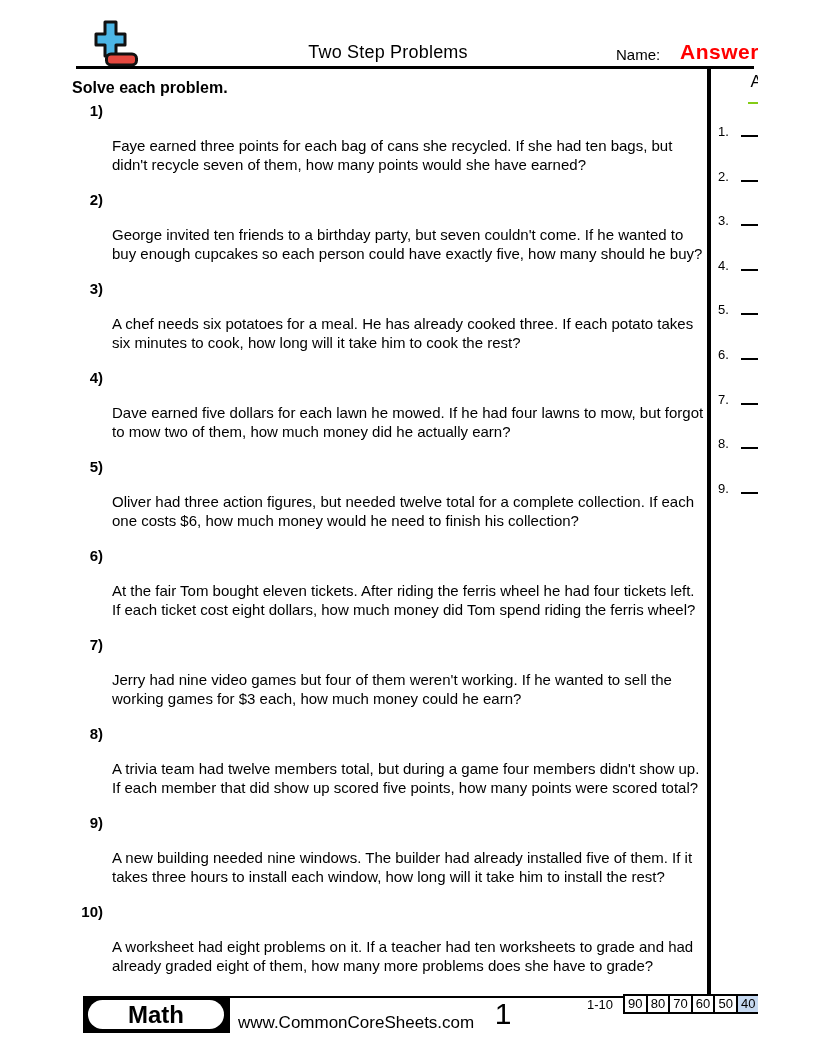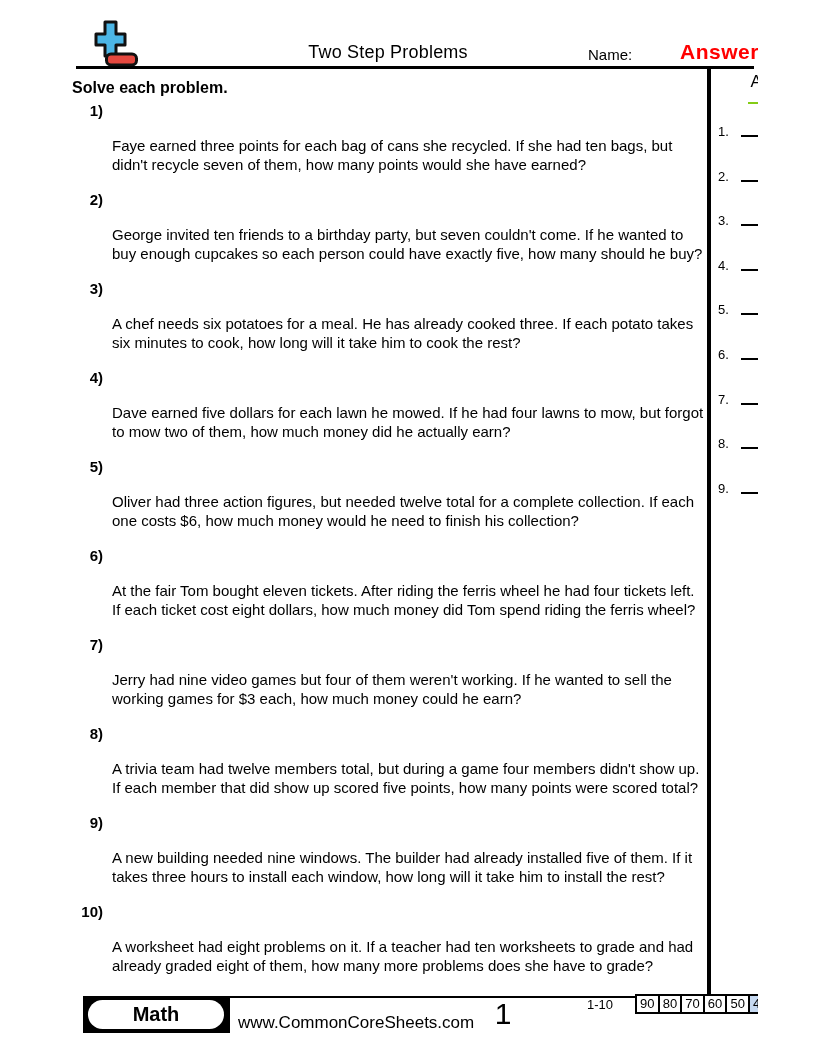--- a/index.html
+++ b/index.html
@@ -21,7 +21,7 @@
     position: absolute; left: 180px; top: 42px; width: 300px;
     text-align: center; font-size: 18px; letter-spacing: 0.2px;
   }
-  .name-label { position: absolute; left: 530px; top: 46px; font-size: 15px; }
+  .name-label { position: absolute; left: 558px; top: 46px; font-size: 15px; }
   .name-value {
     position: absolute; left: 622px; top: 40px; width: 180px;
     font-size: 21px; font-weight: bold; letter-spacing: 0.5px;

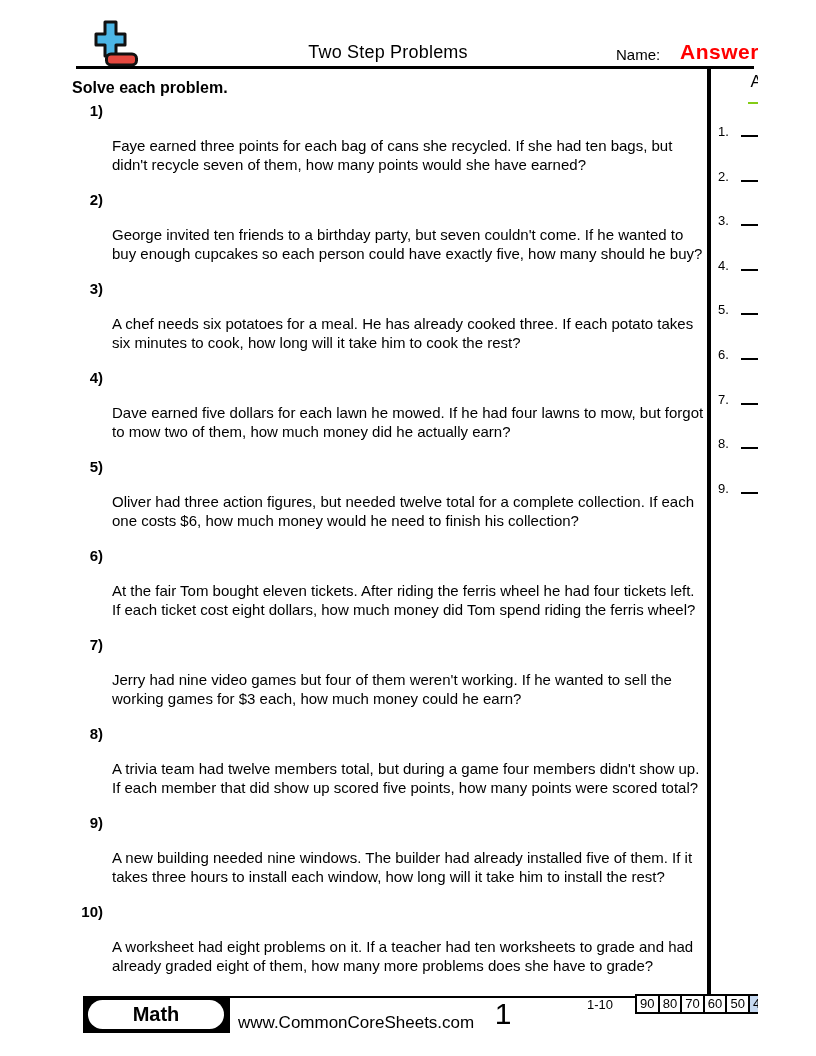--- a/index.html
+++ b/index.html
@@ -75,7 +75,7 @@
     position: absolute; left: 5px; right: 6px; top: 4px; bottom: 4px;
     background: #fff; border-radius: 15px;
     display: flex; align-items: center; justify-content: center;
-    font-size: 20px; font-weight: bold;
+    font-size: 24px; font-weight: bold;
   }
   .website { position: absolute; left: 180px; top: 1013px; font-size: 17px; }
   .page-number { position: absolute; left: 425px; top: 997px; width: 40px; text-align: center; font-size: 30px; font-weight: normal; }

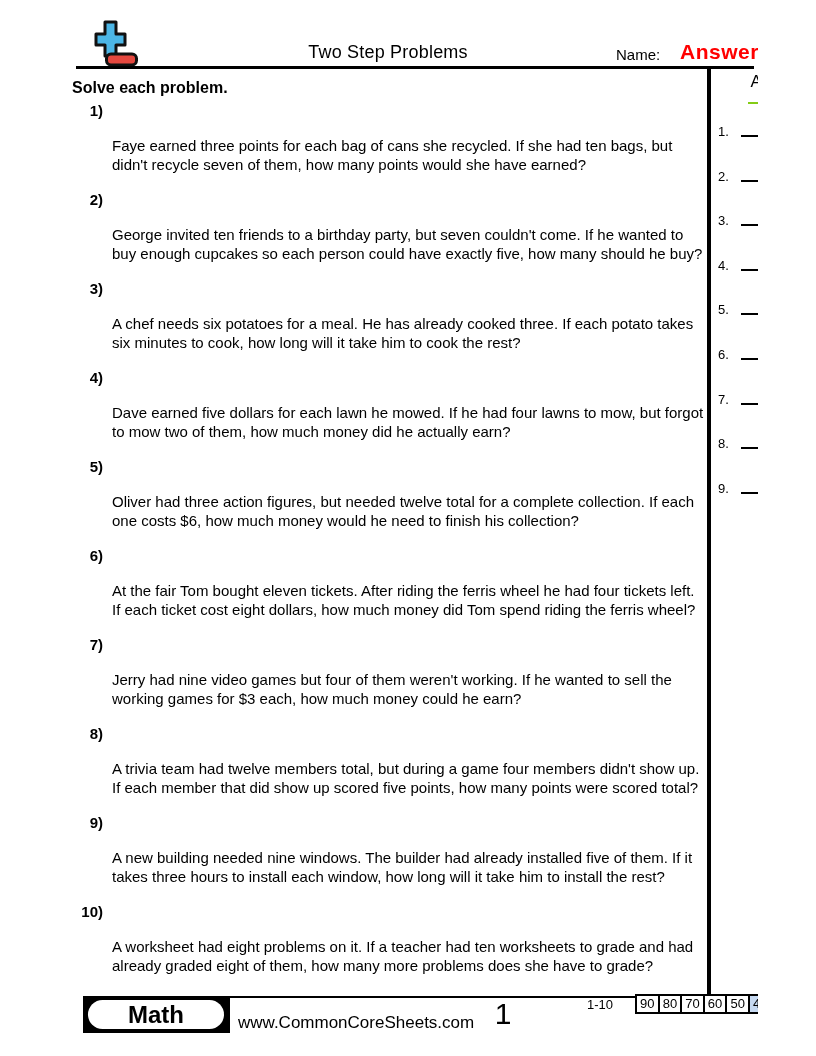--- a/index.html
+++ b/index.html
@@ -85,7 +85,7 @@
     width: 24.6px; height: 20px; border: 2px solid #000; margin-left: -2px;
     font-size: 13px; text-align: center; line-height: 16px; background: #fff;
   }
-  .grade-cell:first-child { margin-left: 12px; }
+  .grade-cell:first-child { margin-left: 0; }
   .grade-cell.blue { background: #c6d9f1; }
 </style>
 </head>

